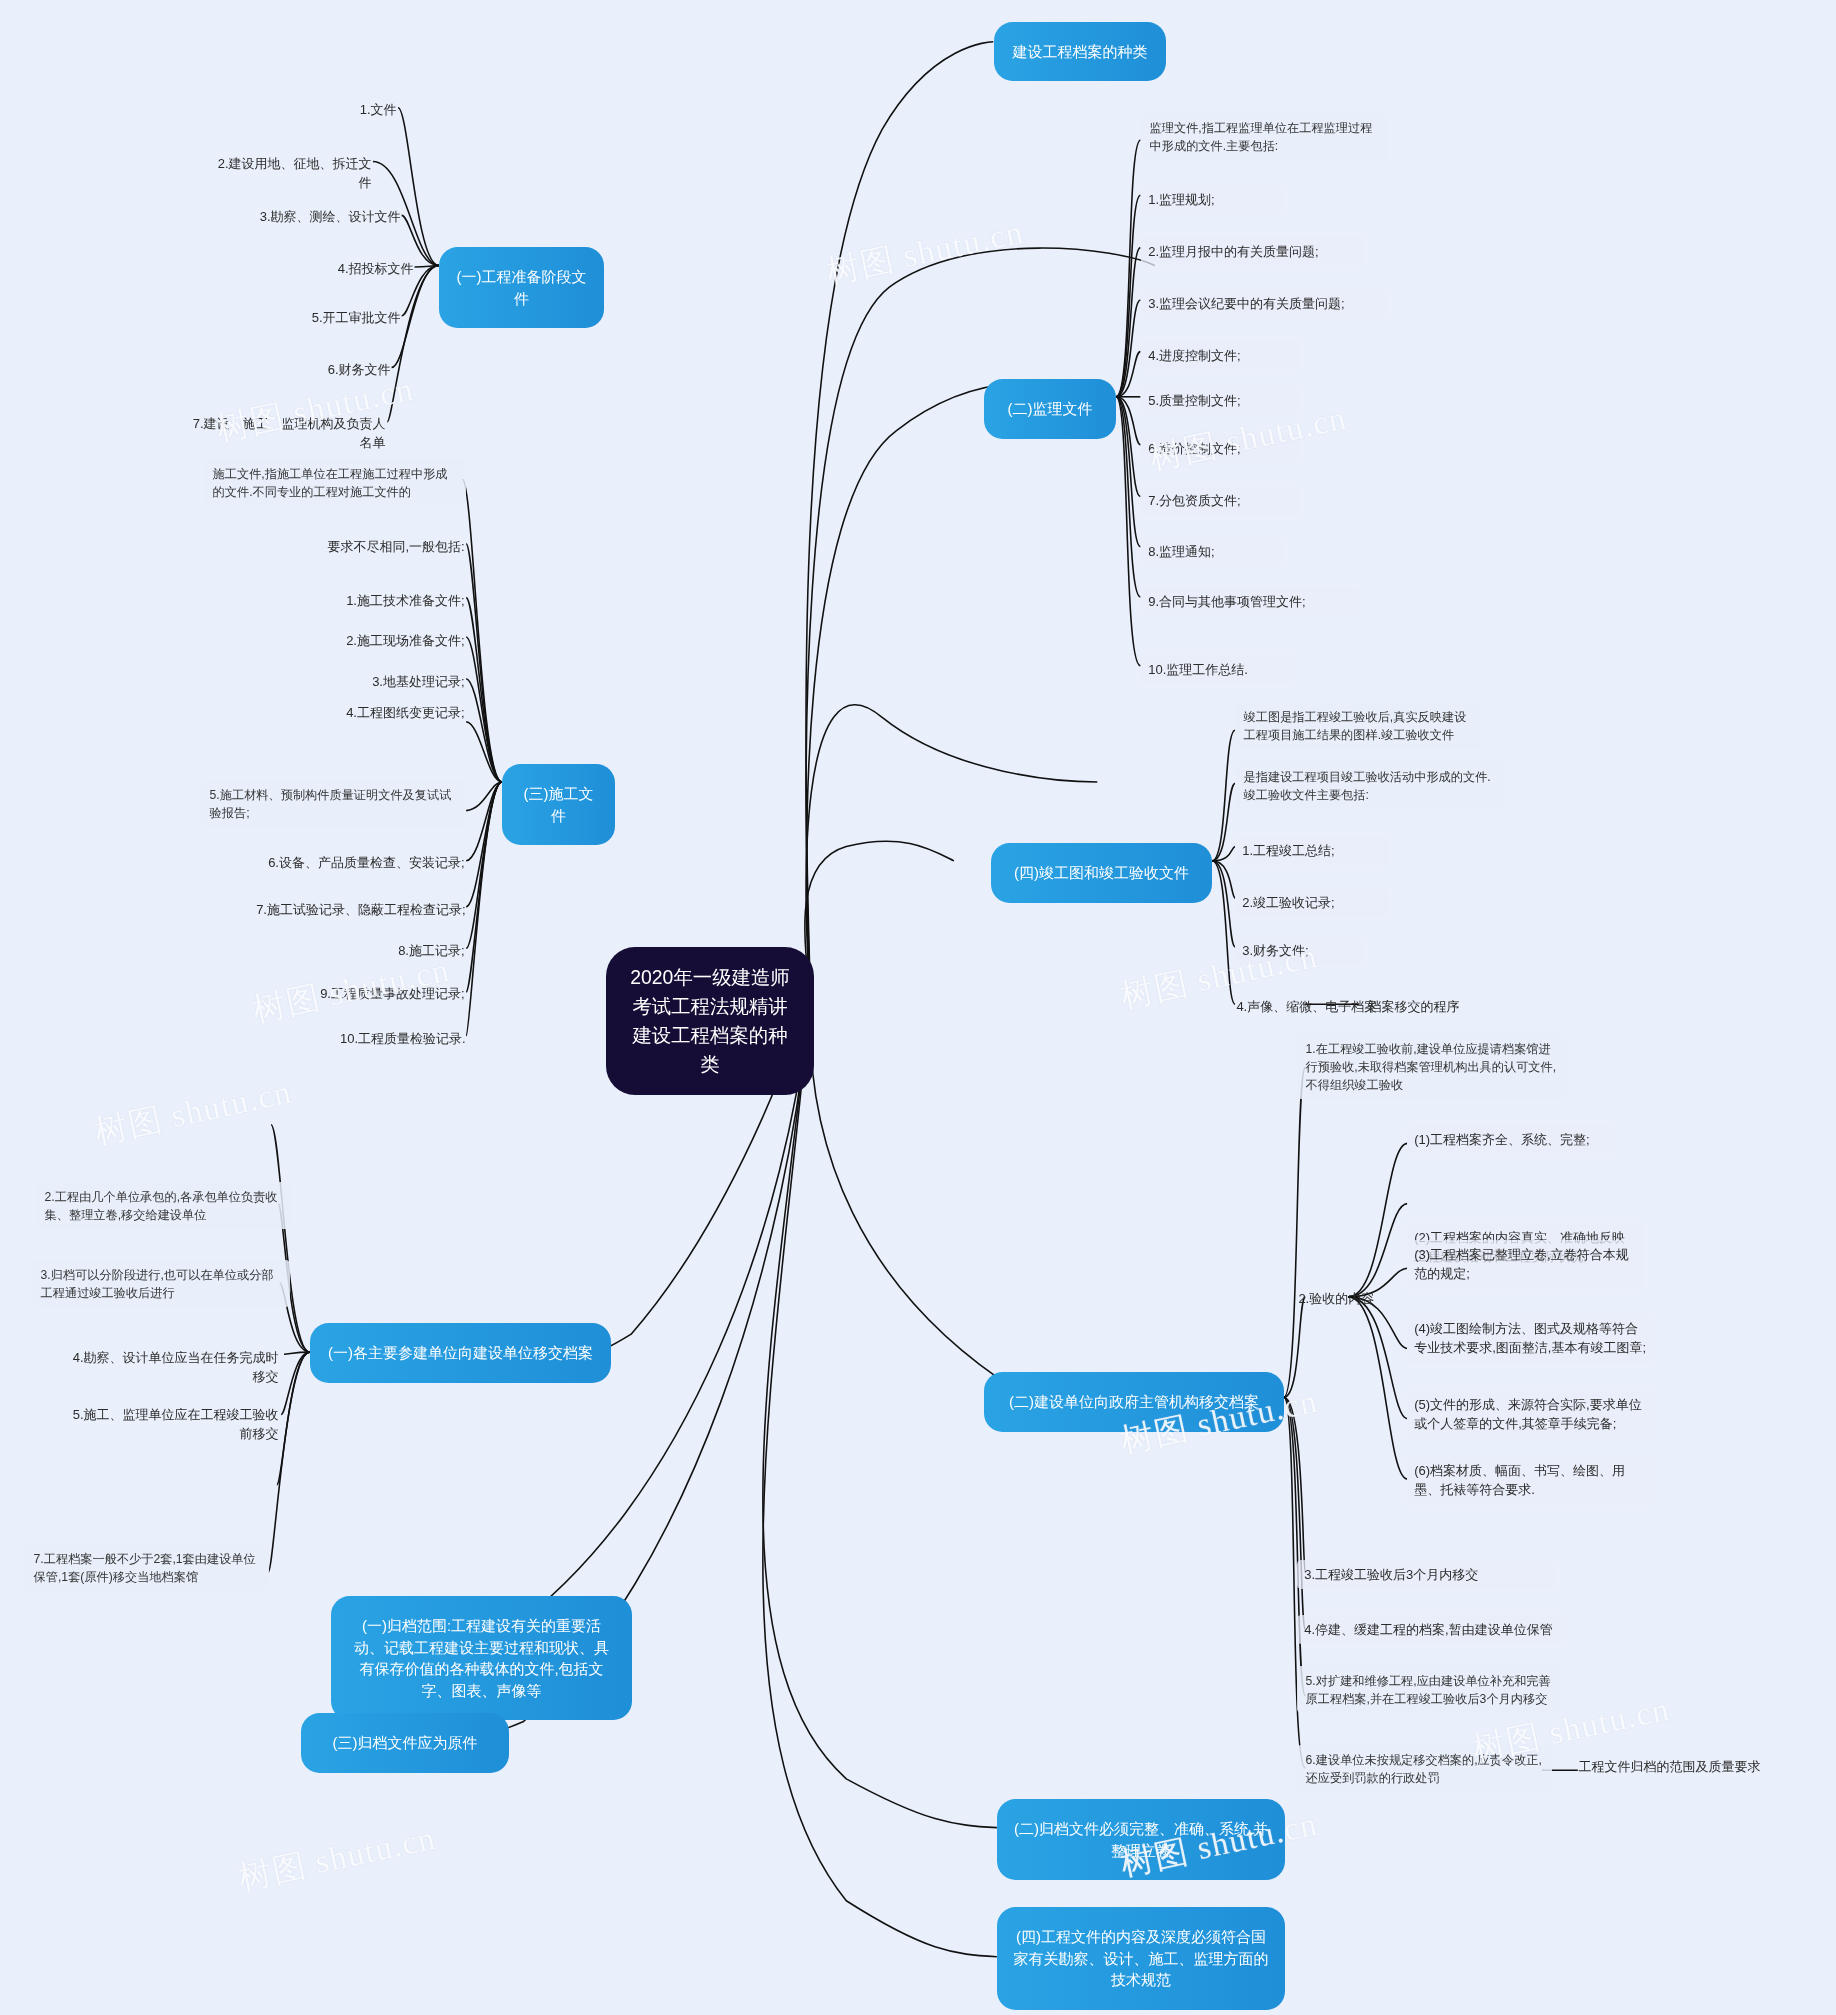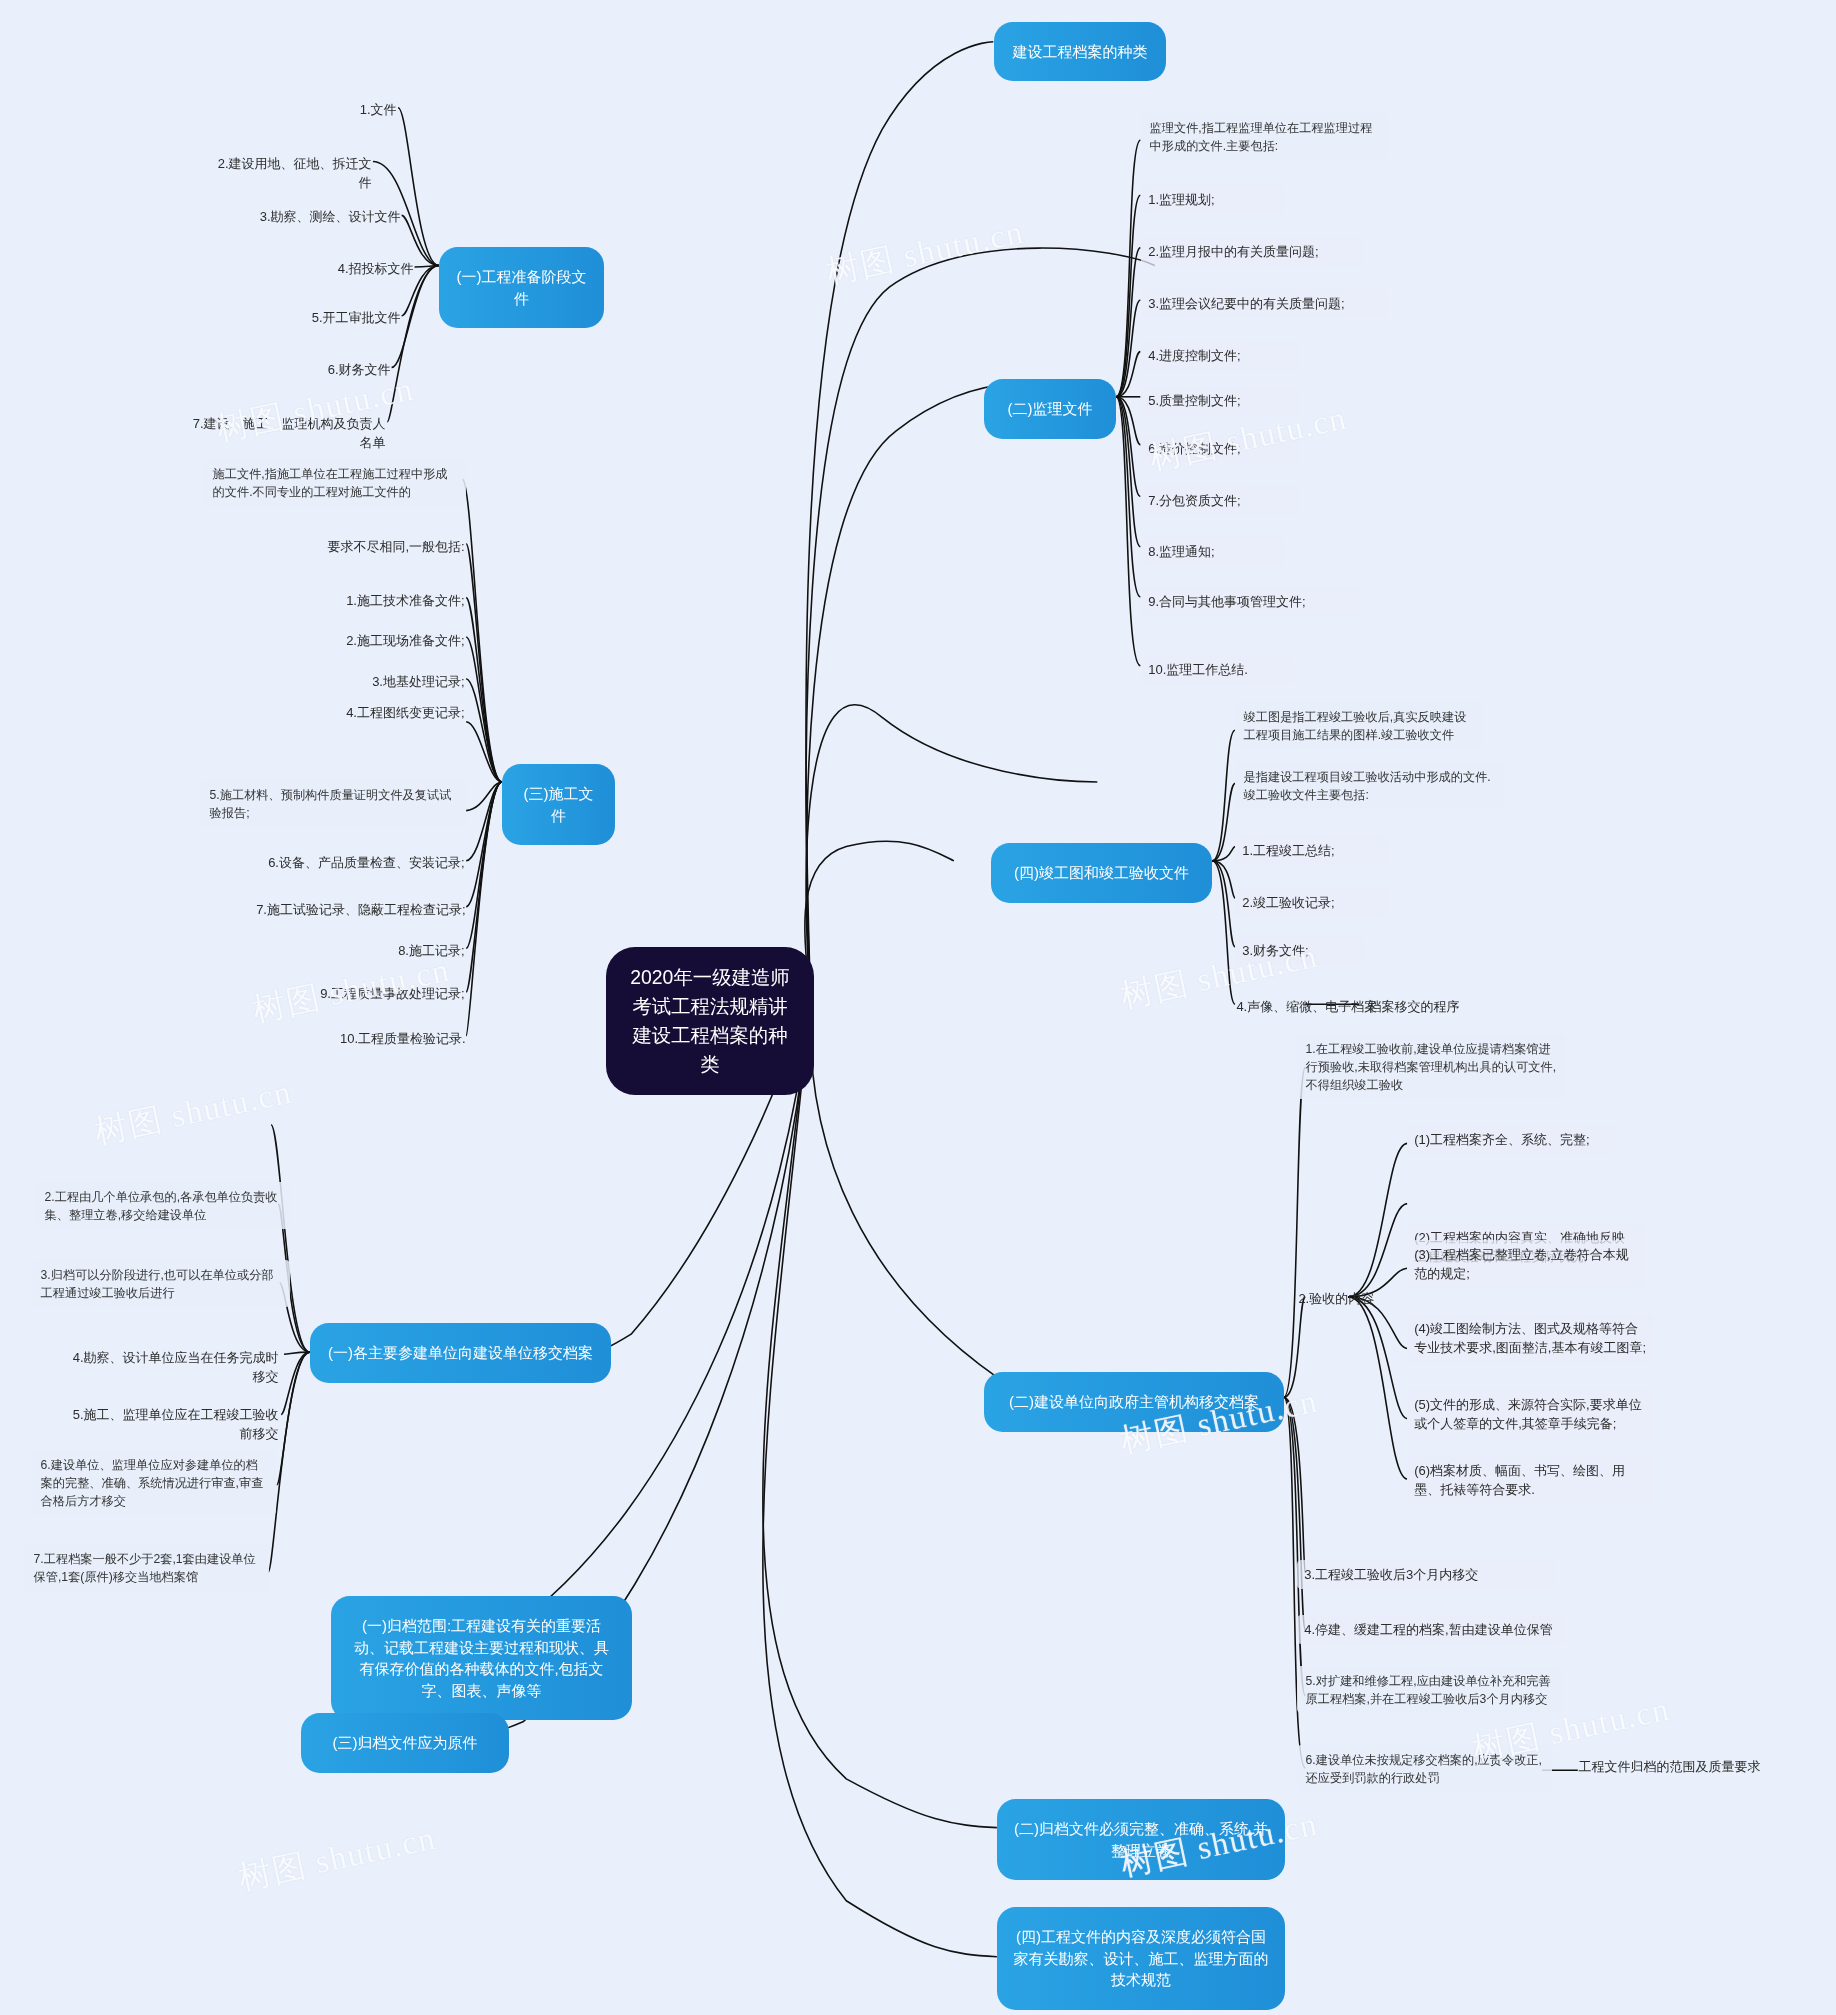--- a/index.html
+++ b/index.html
@@ -248,8 +248,6 @@
     <span>4.勘察、设计单位应当在任务完成时移交</span></div>
   <div class="node leaf plain lefty" style="left:61px;top:1402px;width:219px;">
     <span>5.施工、监理单位应在工程竣工验收前移交</span></div>
-  <div class="node note lefty" style="left:32px;top:1450px;width:244px;">
-    <span>6.建设单位、监理单位应对参建单位的档案的完整、准确、系统情况进行审查,审查合格后方才移交</span></div>
   <div class="node note lefty" style="left:25px;top:1544px;width:244px;">
     <span>7.工程档案一般不少于2套,1套由建设单位保管,1套(原件)移交当地档案馆</span></div>
 

